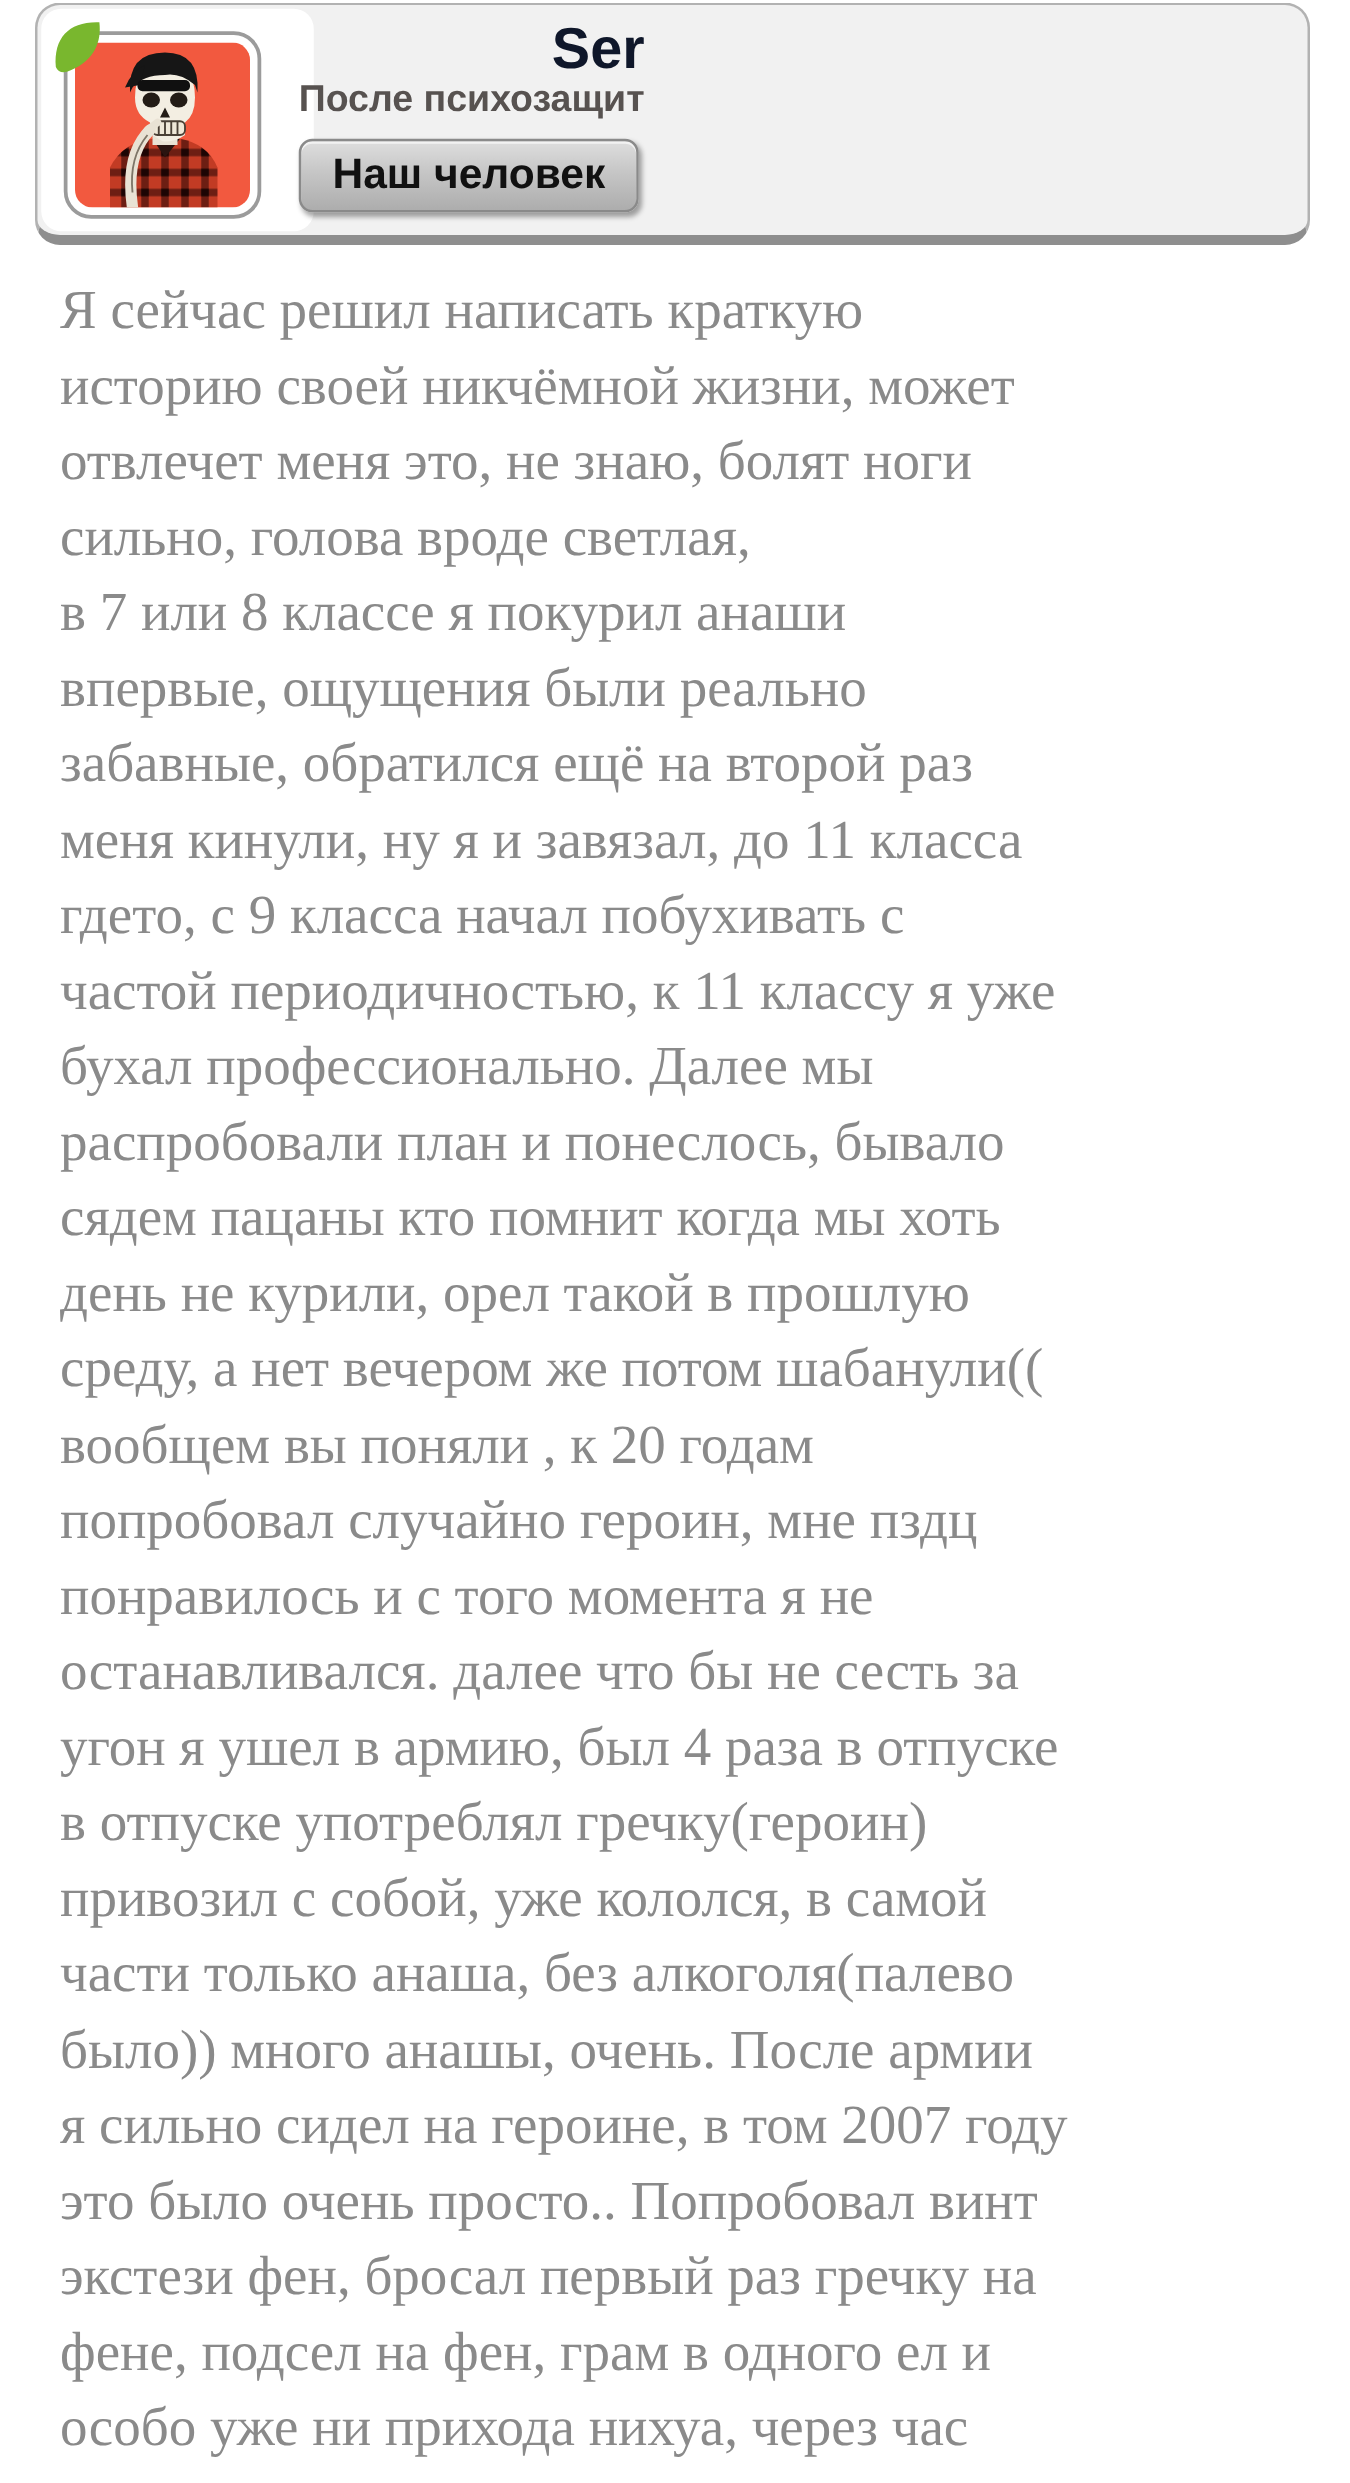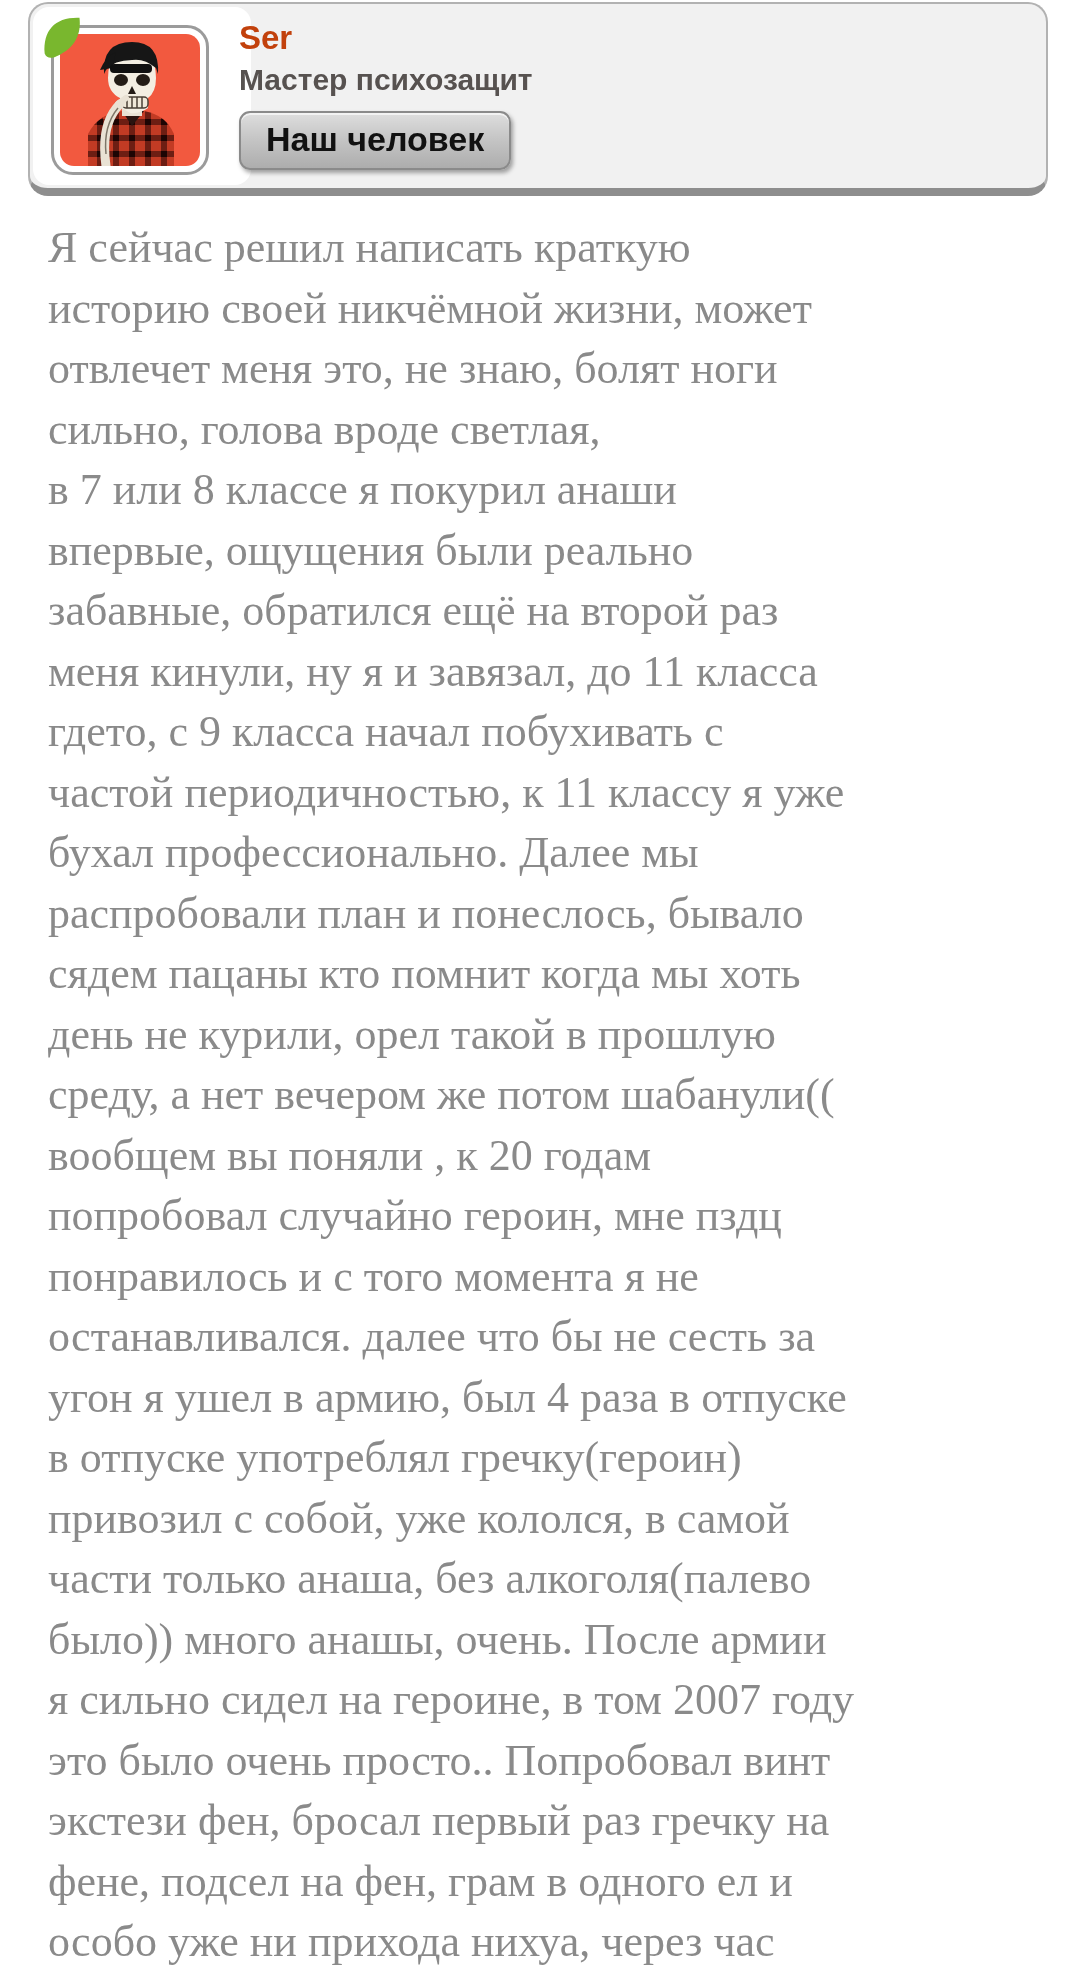--- a/index.html
+++ b/index.html
@@ -57,11 +57,12 @@
     padding-top:14px;
   }
   .username{
-    color:#c2410c;
-    font-size:33px;
+    color:#0f172a;
+    font-size:46px;
     font-weight:bold;
     line-height:40px;
     cursor:pointer;
+    text-align:right;
   }
   .user-title{
     color:#575250;

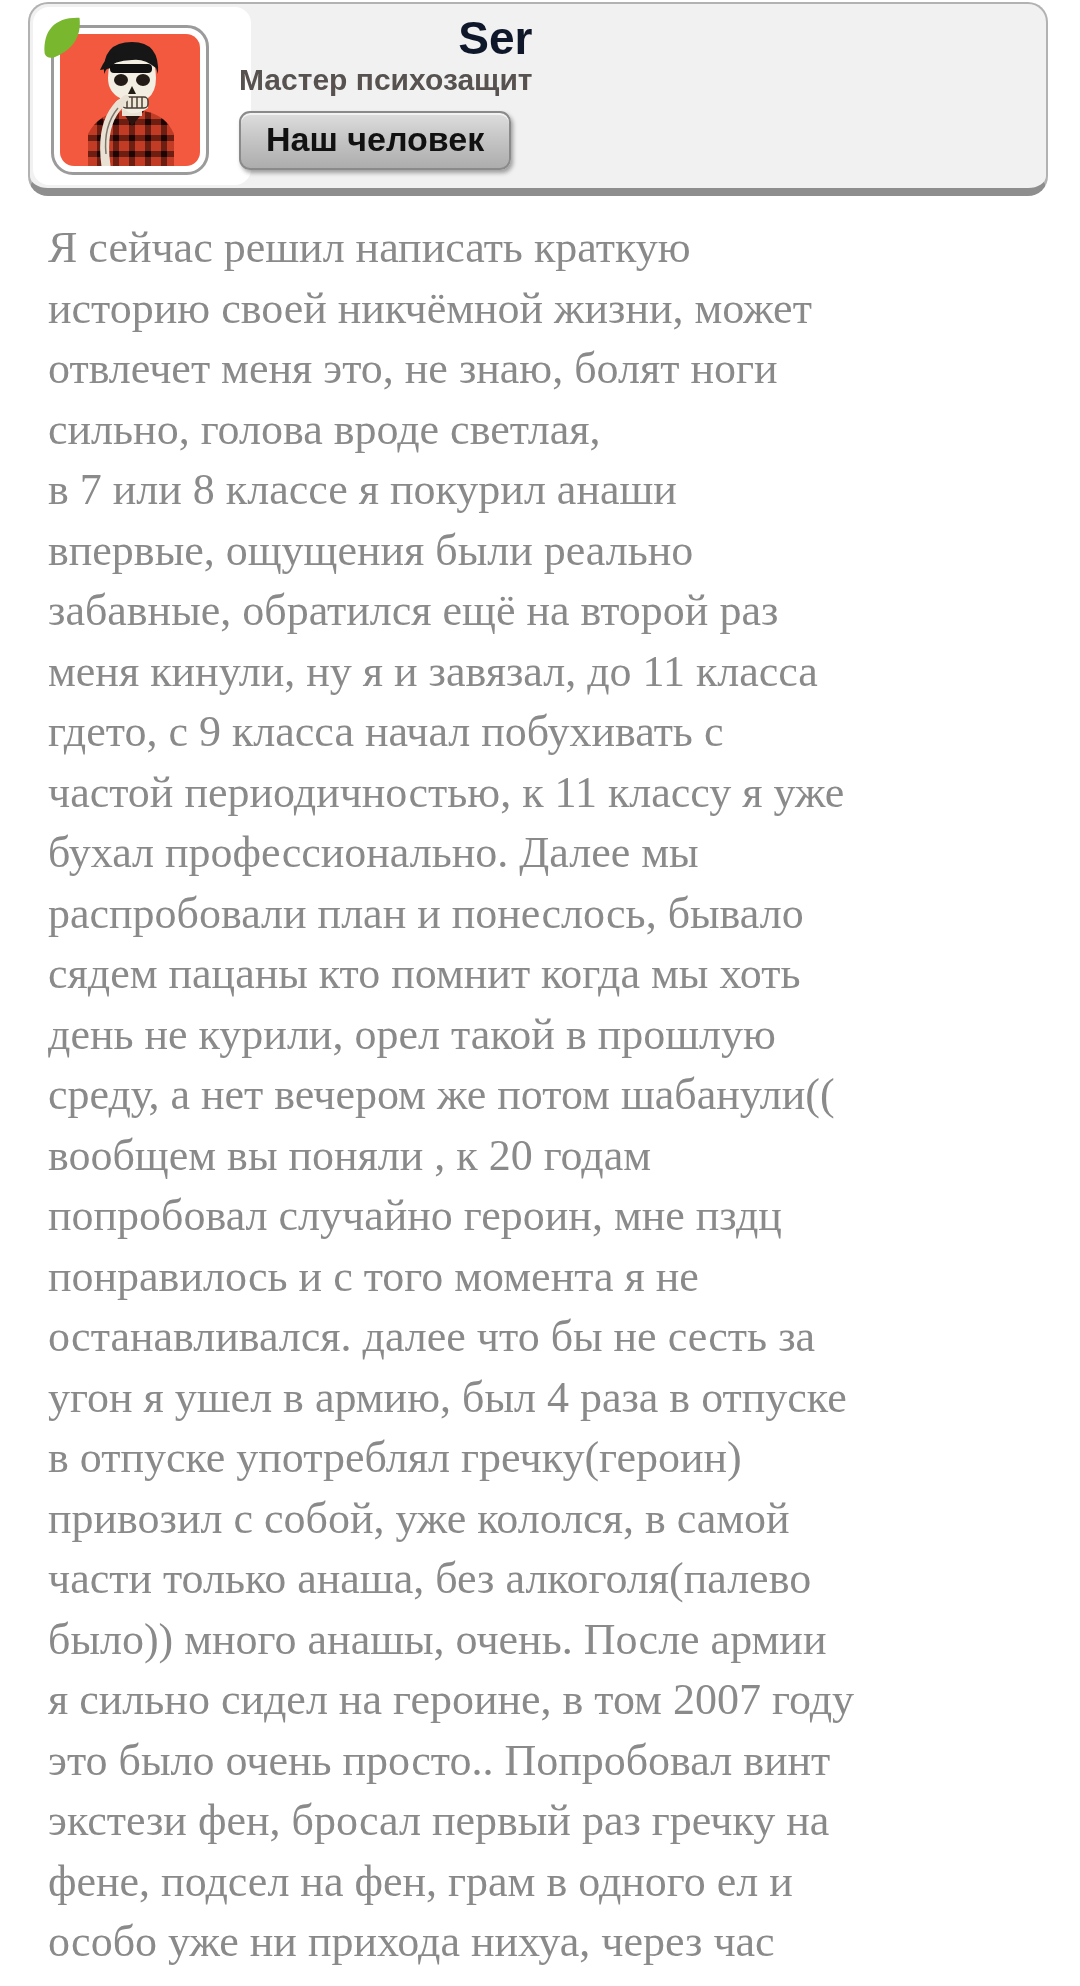--- a/index.html
+++ b/index.html
@@ -150,7 +150,7 @@
 
     <div class="user-info">
       <div class="username">Ser</div>
-      <div class="user-title">Мастер психозащит</div>
+      <div class="user-title">После психозащит</div>
       <div class="user-badge">Наш человек</div>
     </div>
   </div>

